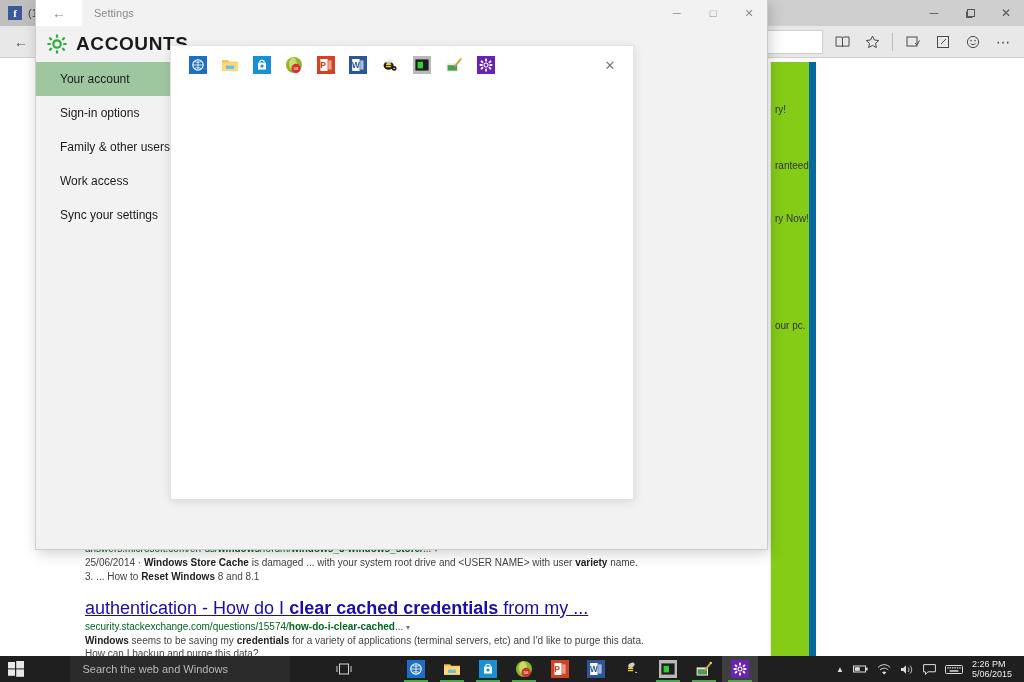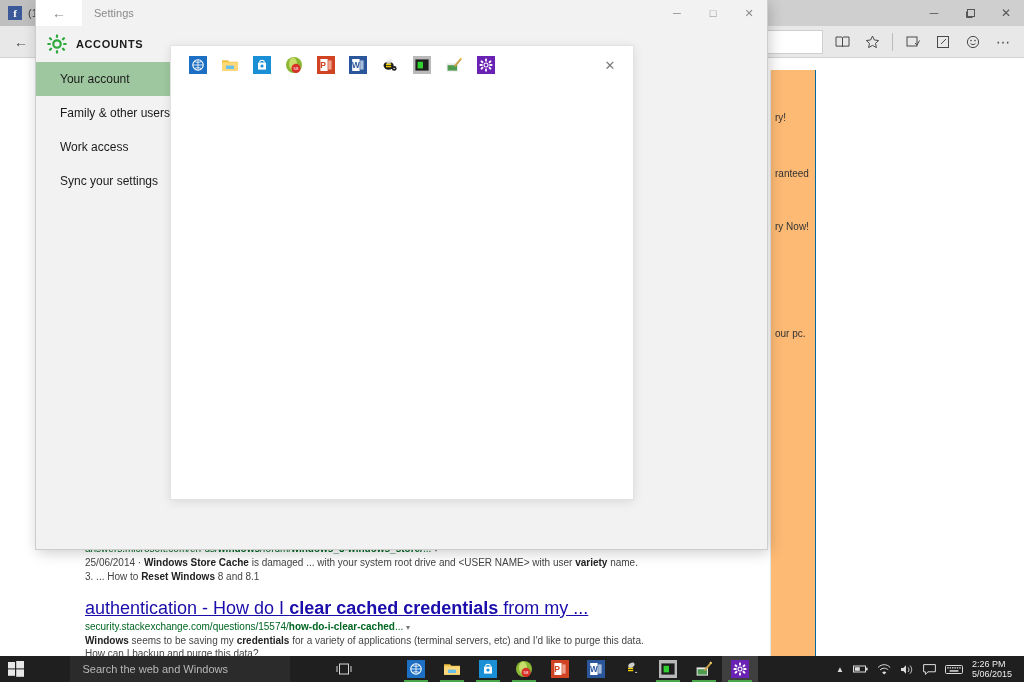--- a/index.html
+++ b/index.html
@@ -108,7 +108,7 @@
   }
   .gear-ico { margin-left: 10px; width: 22px; height: 22px; }
   .acct-title {
-    font-size: 11px; font-weight: bold; color: #1a1a1a;
+    font-size: 19px; font-weight: bold; color: #1a1a1a;
     letter-spacing: .6px; margin-left: 8px;
   }
   .find-box {

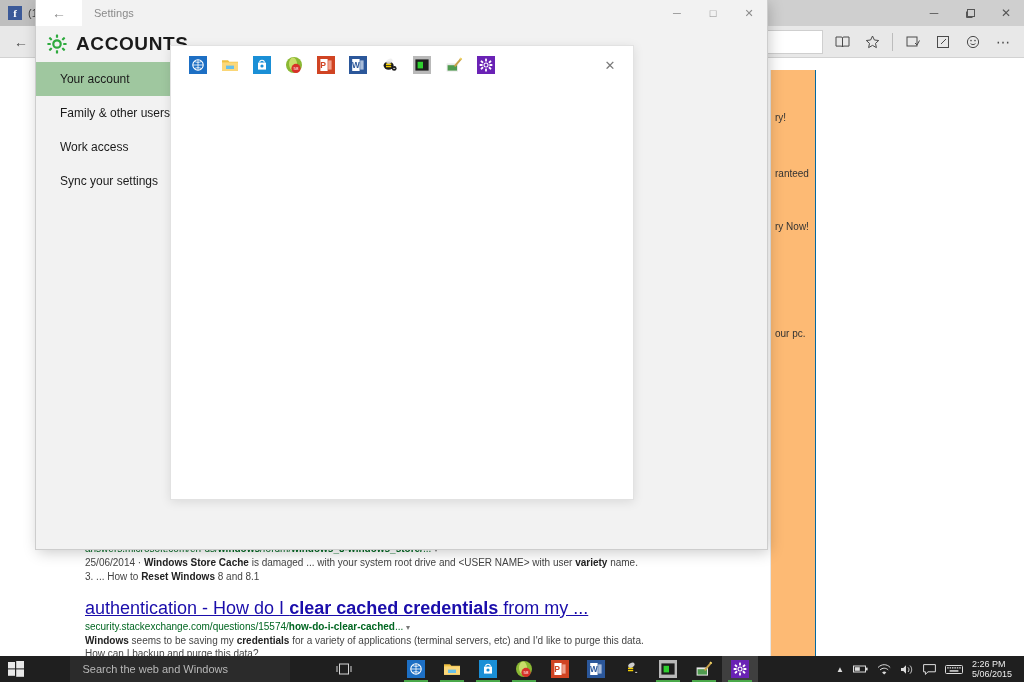--- a/index.html
+++ b/index.html
@@ -323,6 +323,7 @@
 
     <div class="settings-nav">
       <div class="nav-item sel">Your account</div>
+      <div class="nav-item">Sign-in options</div>
       <div class="nav-item">Family &amp; other users</div>
       <div class="nav-item">Work access</div>
       <div class="nav-item">Sync your settings</div>

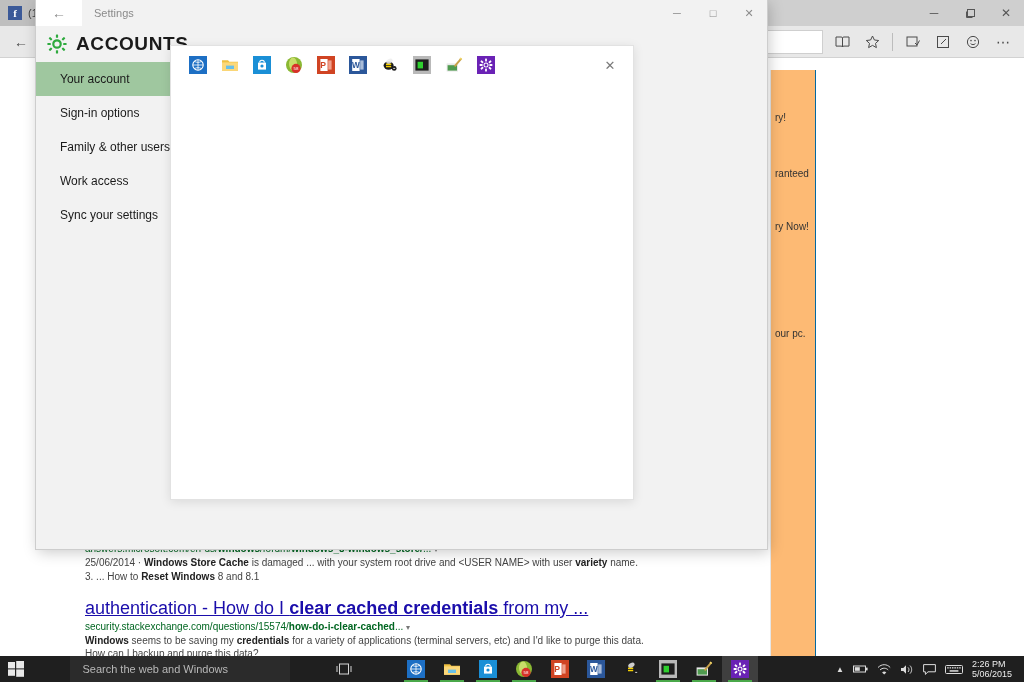--- a/index.html
+++ b/index.html
@@ -64,9 +64,9 @@
   .page-col-left { position: absolute; left: 0; top: 0; width: 770px;
     bottom: 0; background: #ffffff; }
   .page-ad-col {
-    position: absolute; left: 770px; top: 12px; width: 46px; bottom: 0;
-    background: #fdba74; border-left: 1px solid #e6e6e6;
-    border-right: 1px solid #0369a1;
+    position: absolute; left: 770px; top: 4px; width: 46px; bottom: 0;
+    background: #84cc16; border-left: 1px solid #e6e6e6;
+    border-right: 7px solid #0369a1;
   }
   .ad-frag { position: absolute; left: 4px; font-size: 10px; color: #333; white-space: nowrap; }
 

